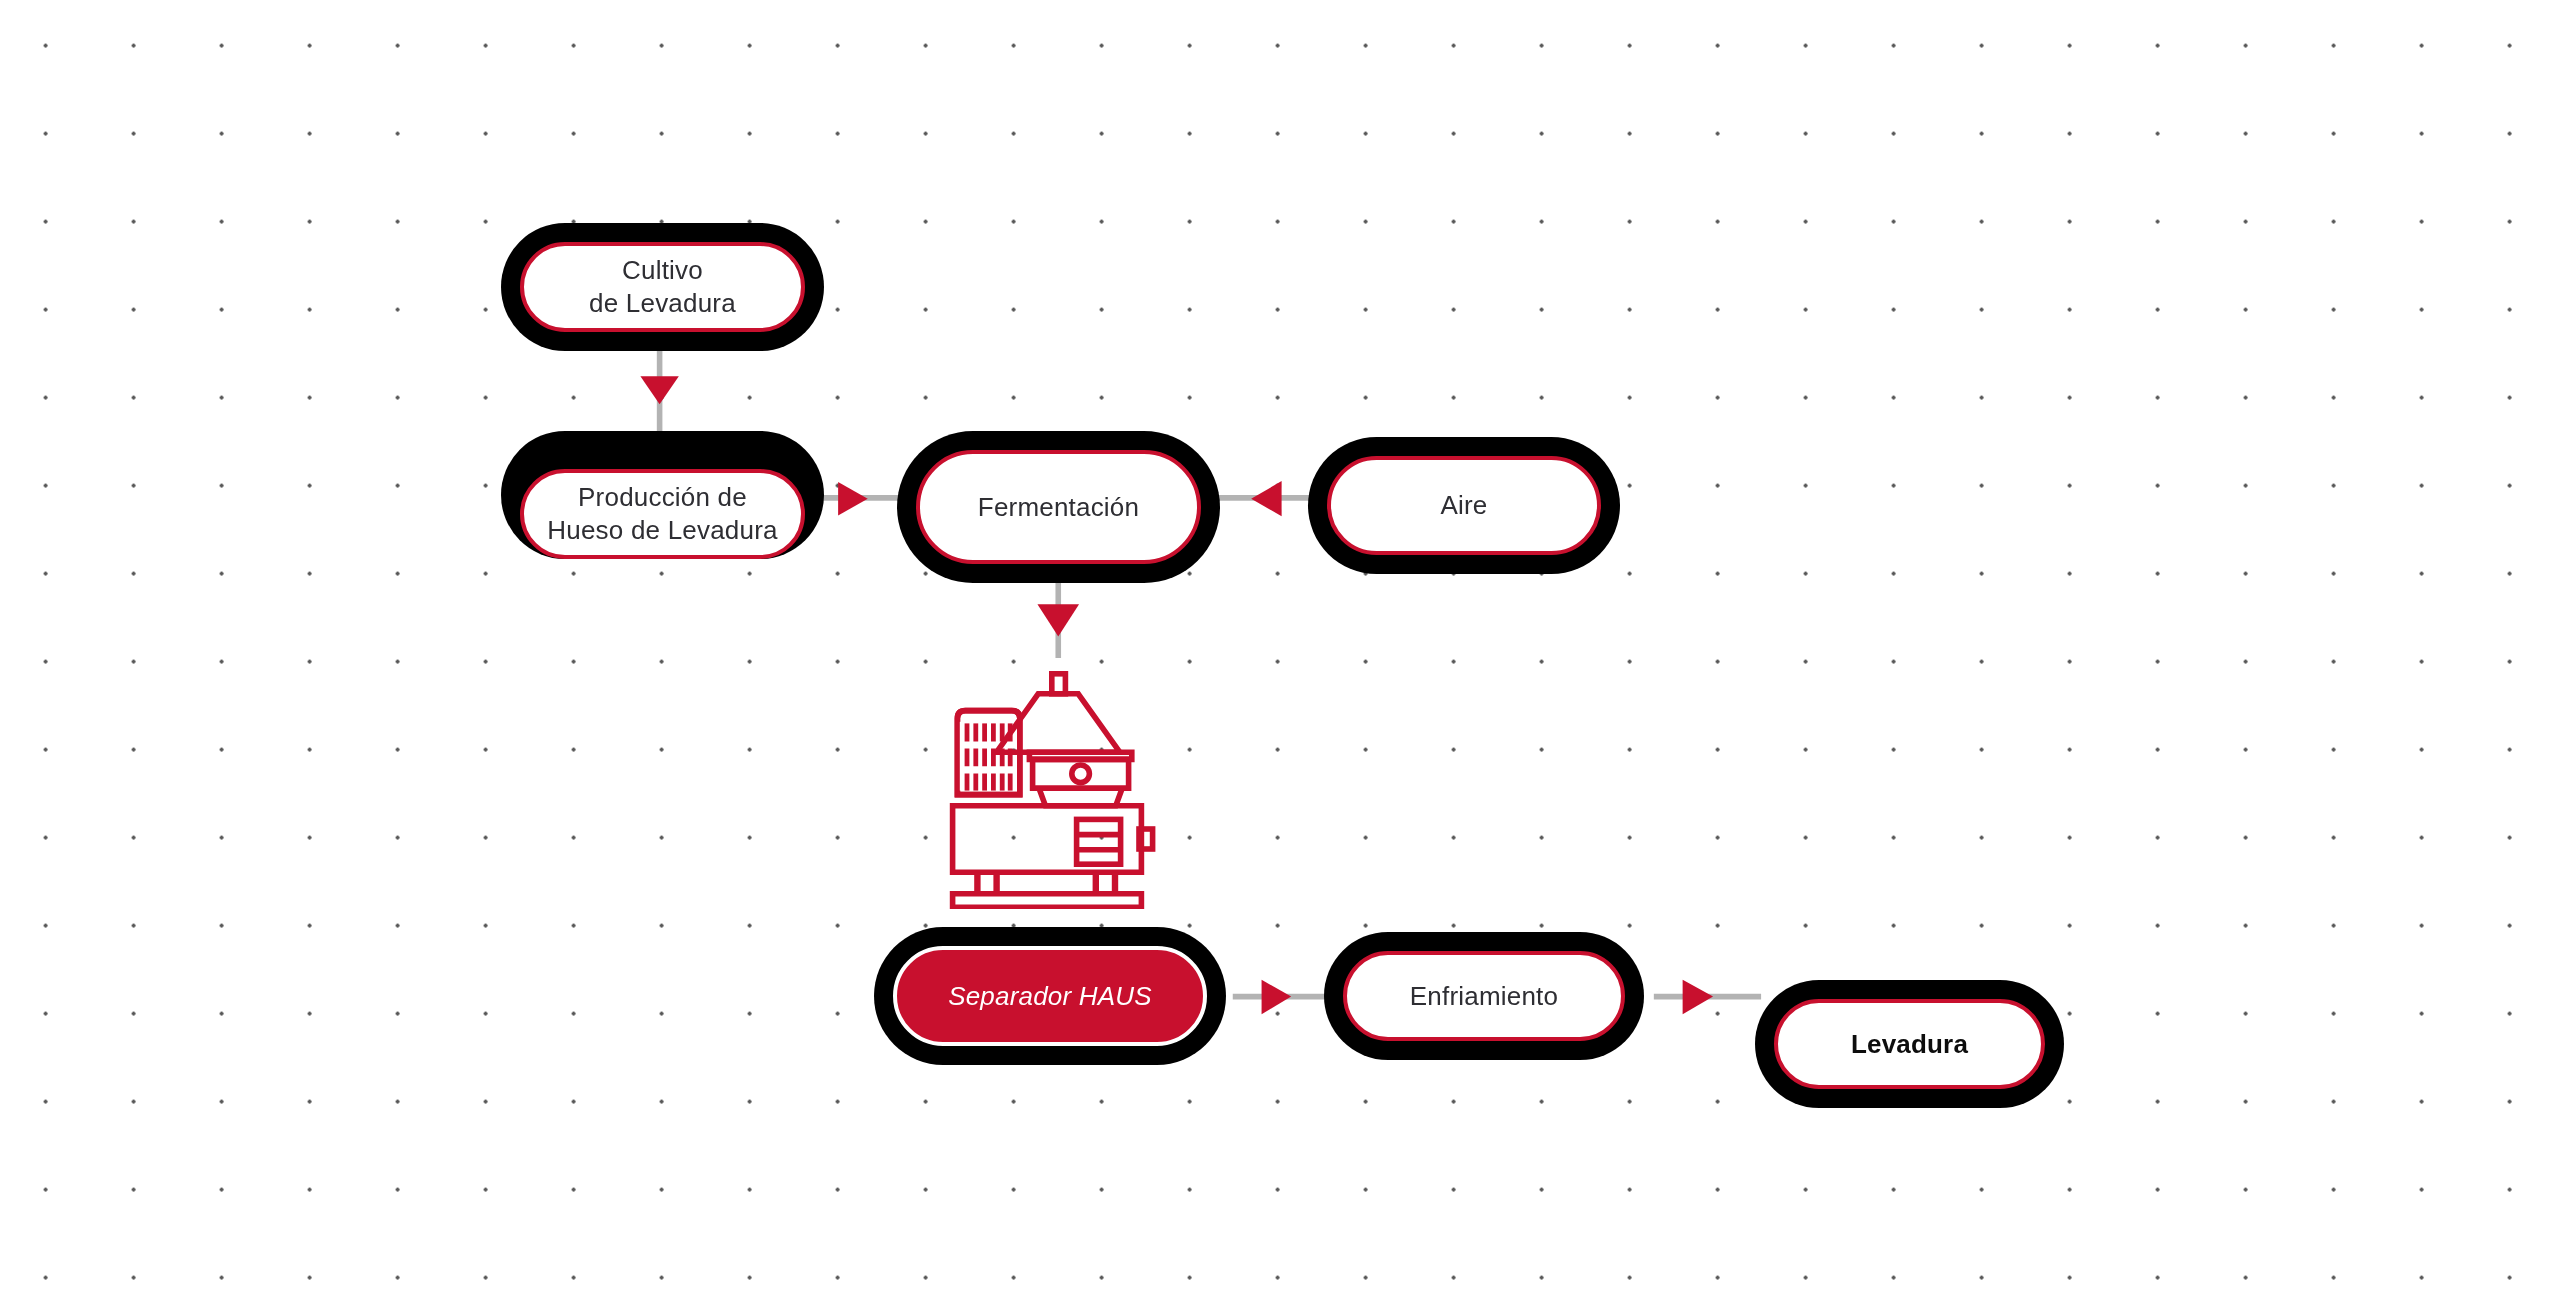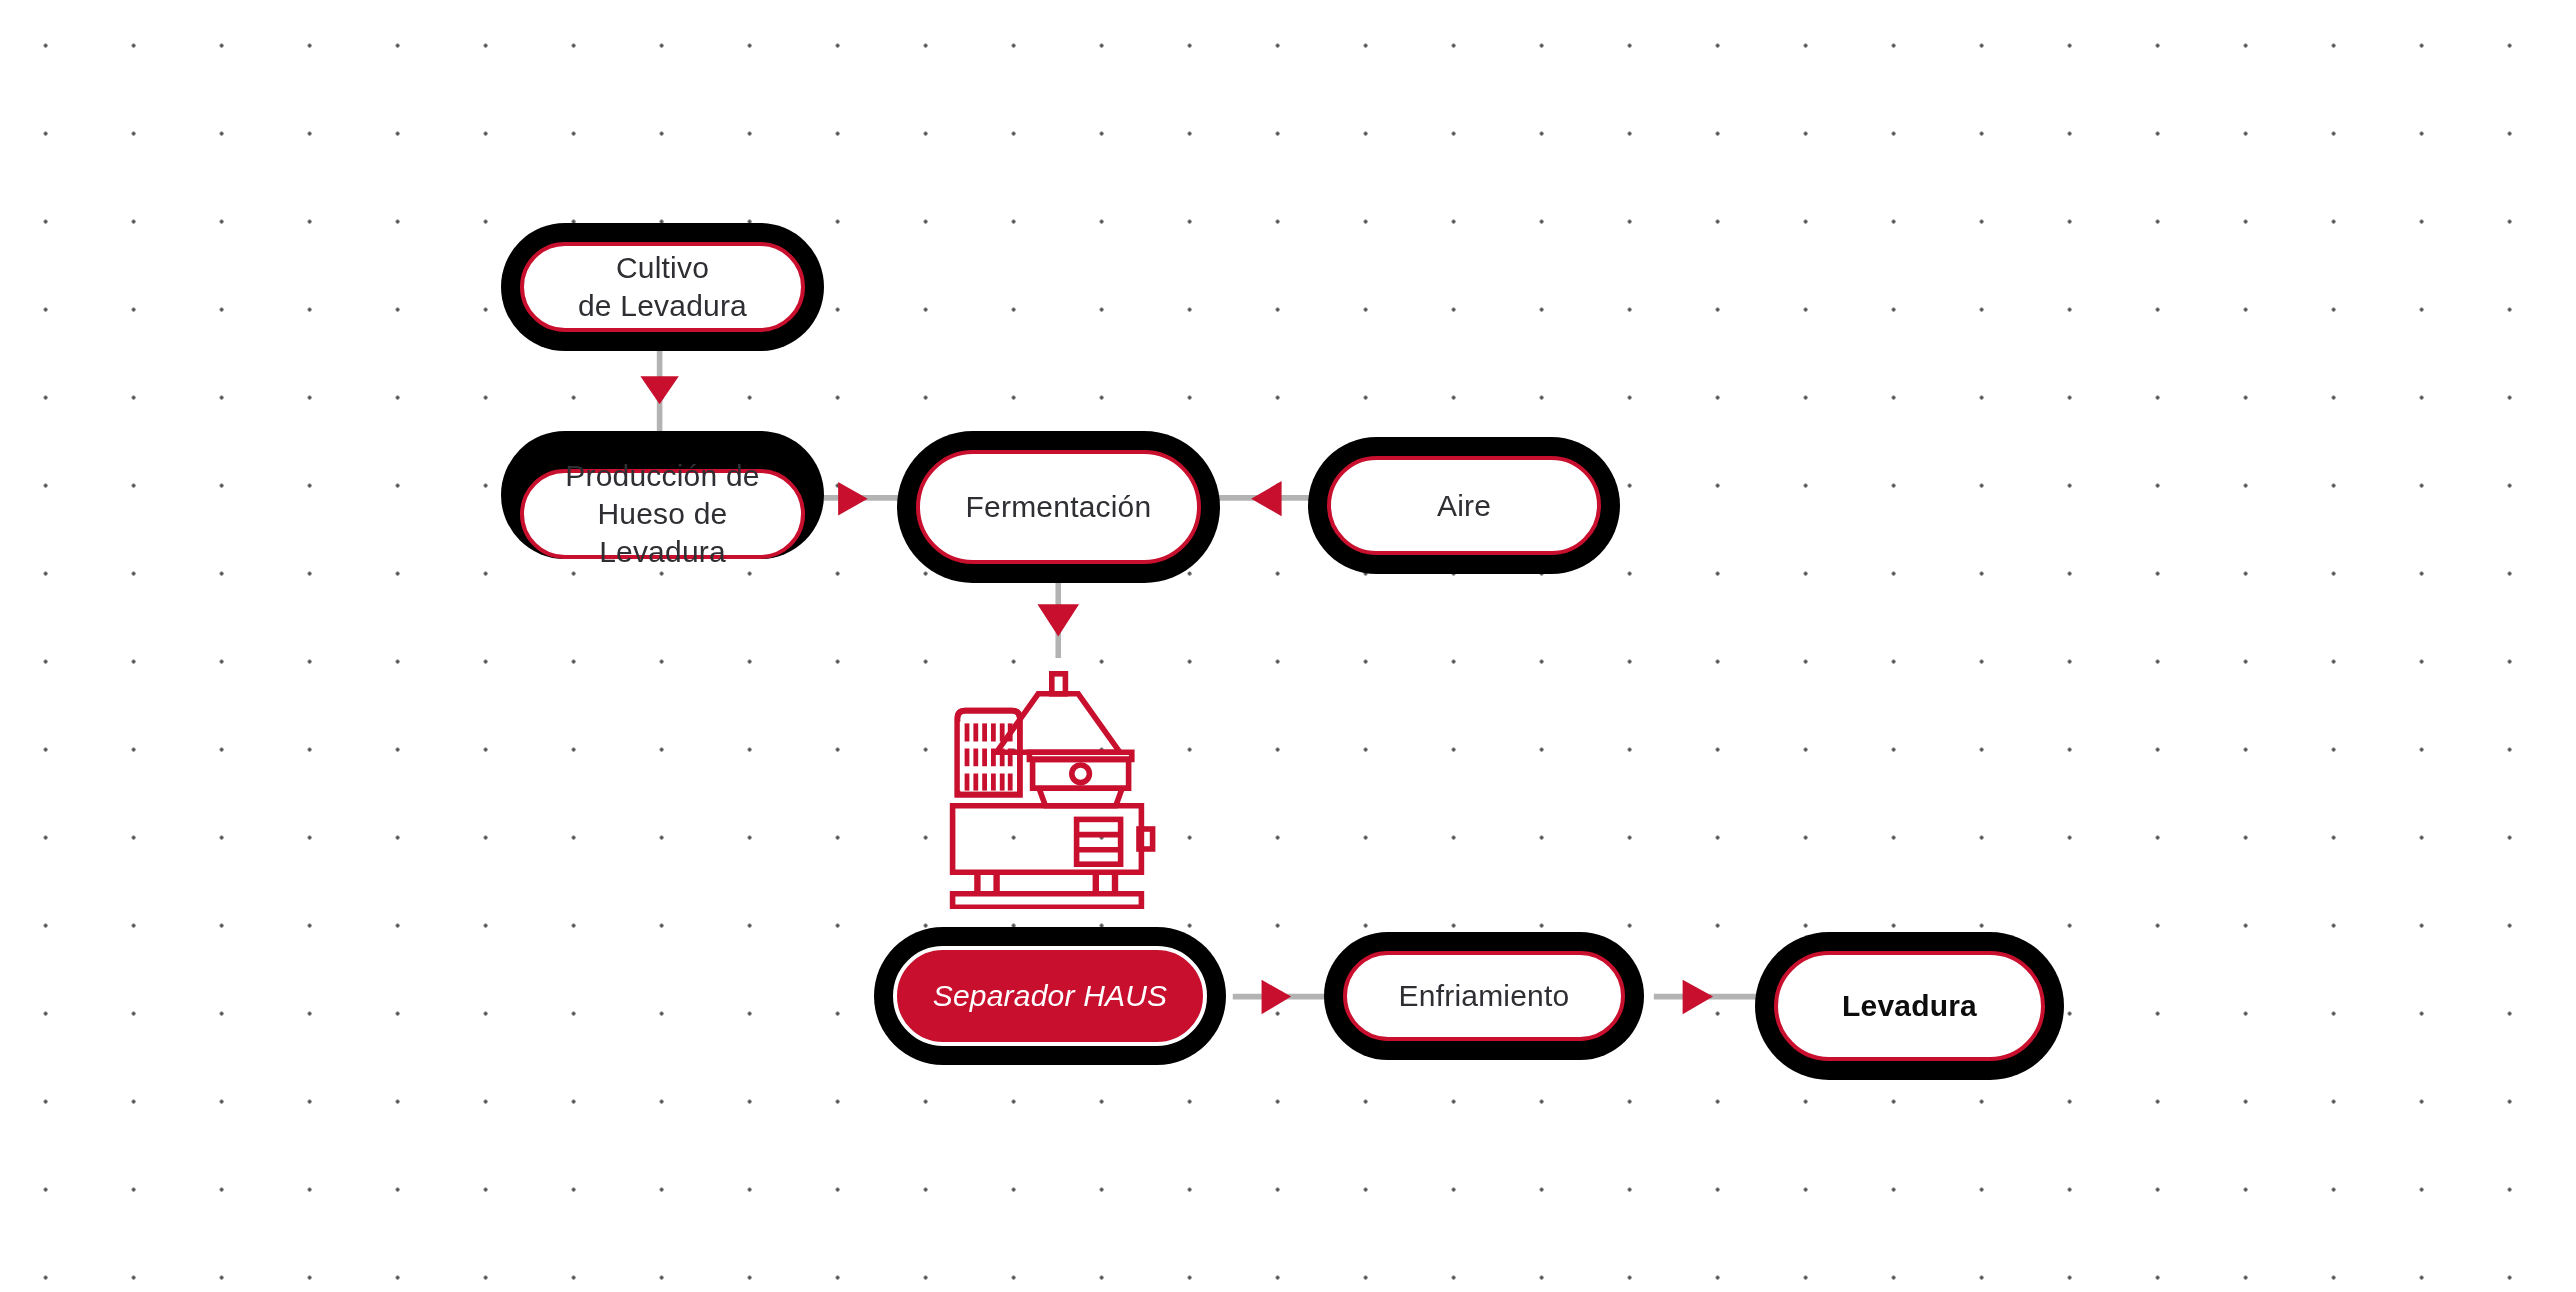--- a/index.html
+++ b/index.html
@@ -57,7 +57,7 @@
     line-height: 1.26;
     white-space: pre-line;
     font-weight: 400;
-    font-size: 30px;
+    font-size: 26px;
     color: #2e2e33;
     letter-spacing: 0.2px;
     padding: 0 11.2px;

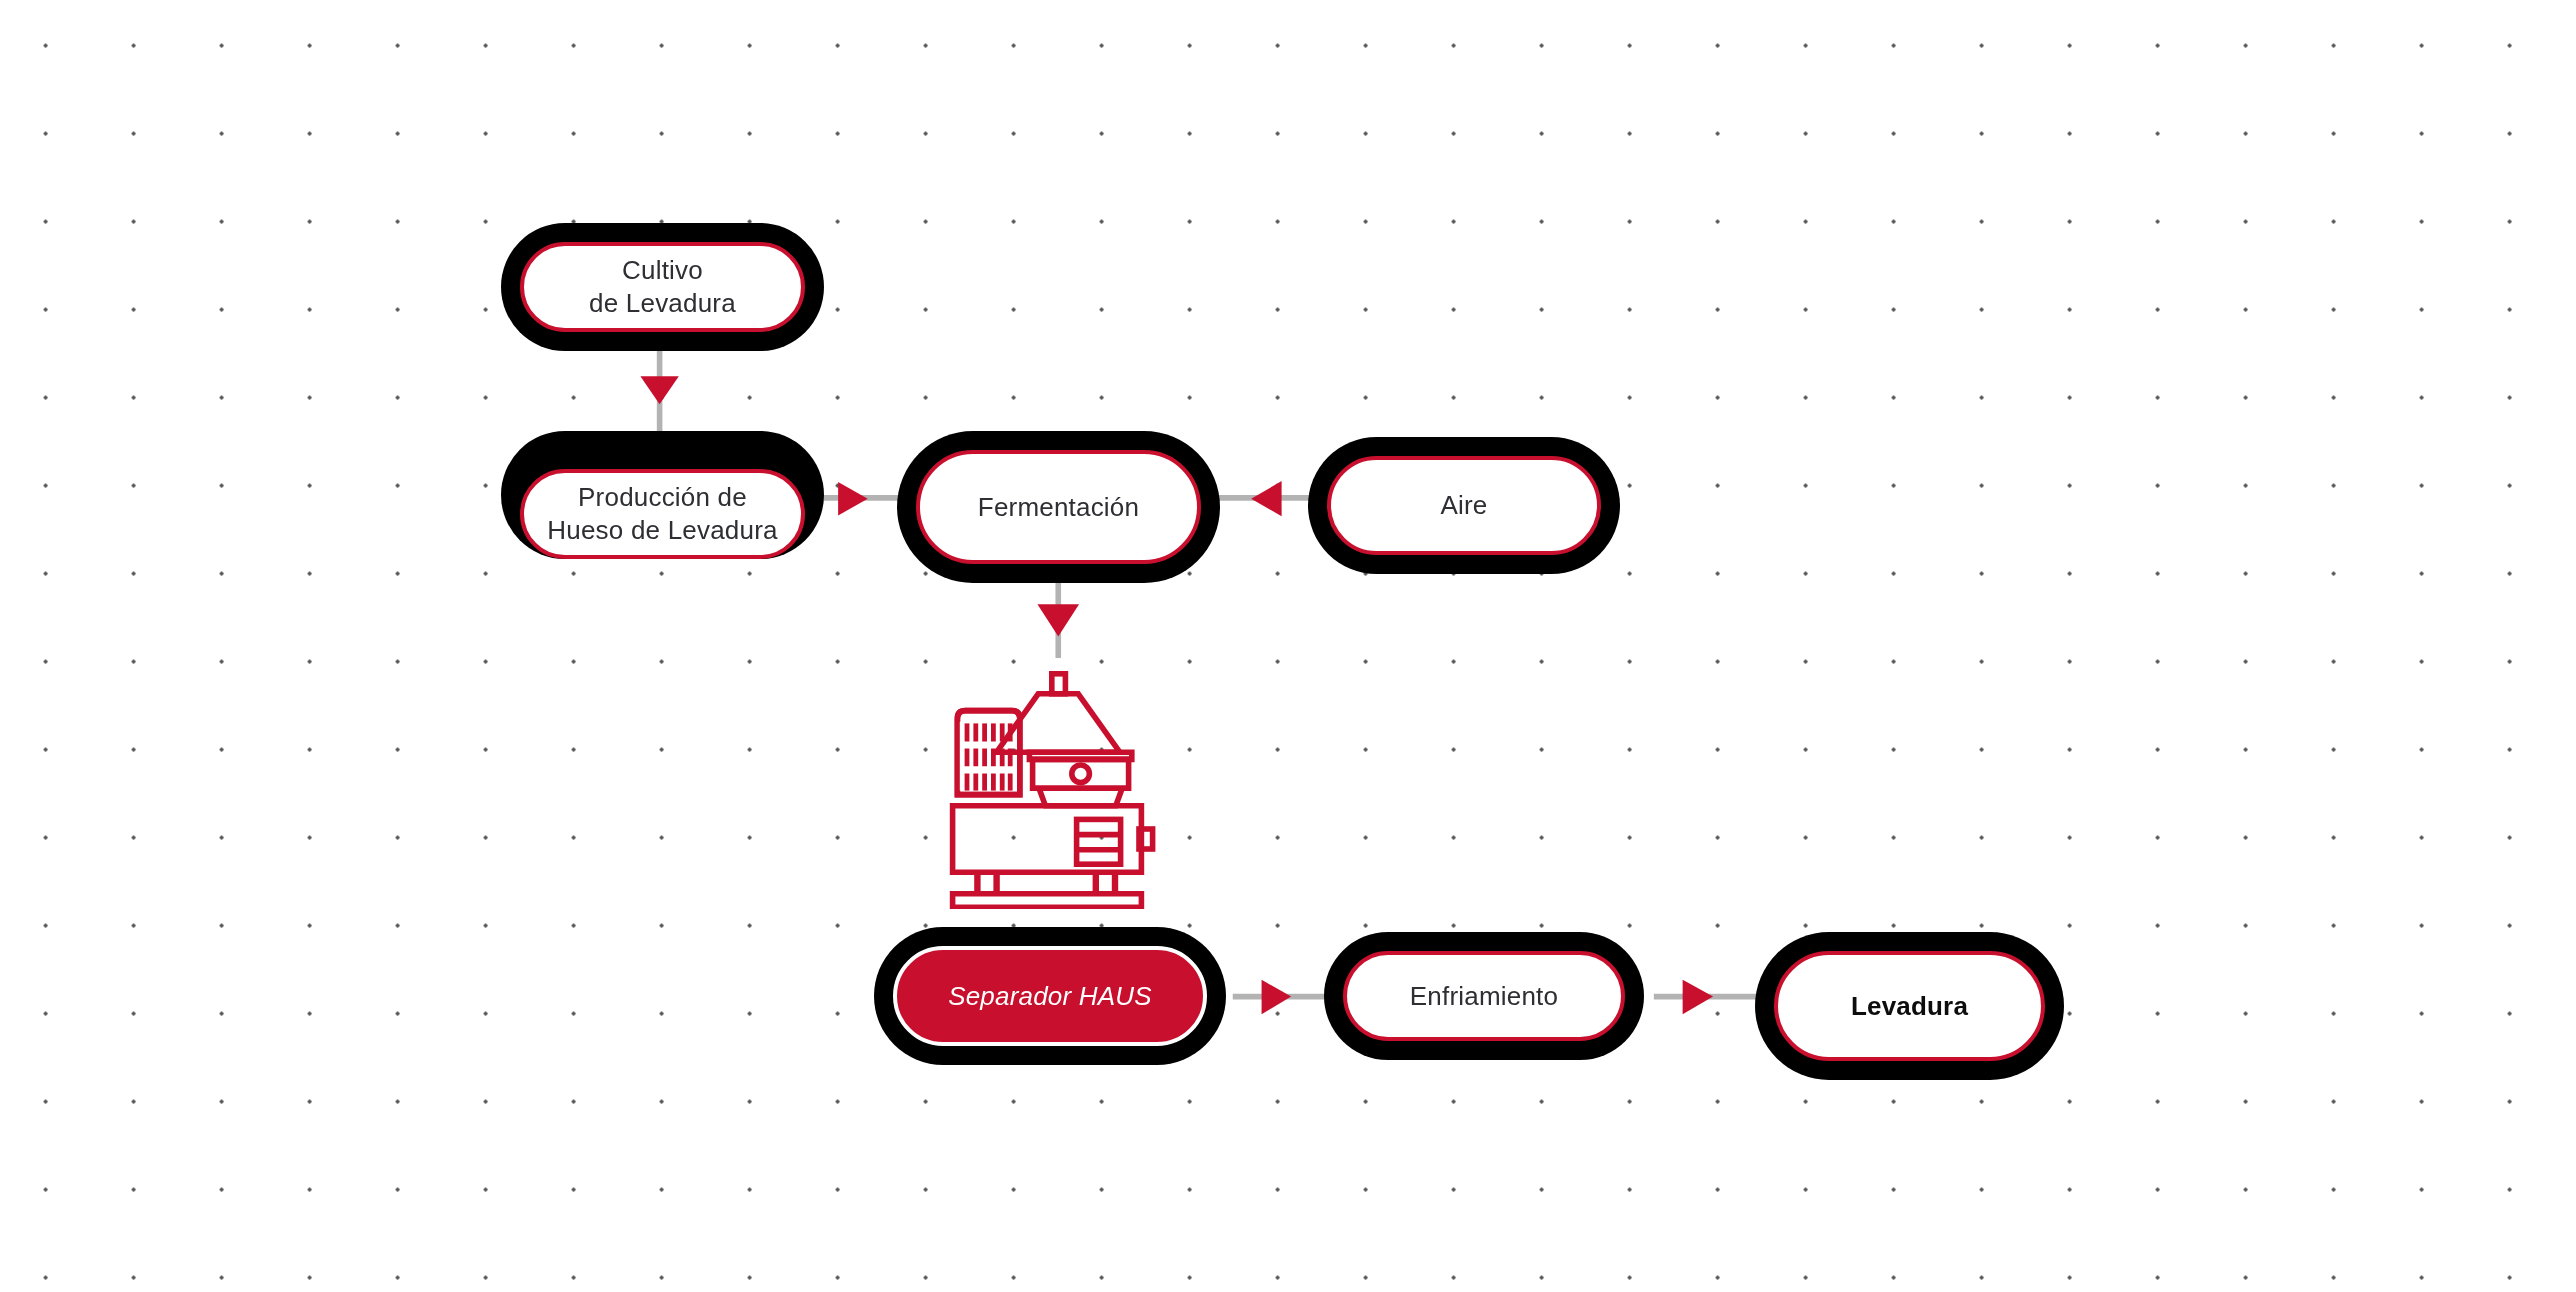--- a/index.html
+++ b/index.html
@@ -222,7 +222,7 @@
     </div>
   </div>
 
-  <div class="node strong" style="left:1755px; top:932px; width:309px; height:148px;">
+  <div class="node strong" style="left:1755px; top:980px; width:309px; height:128px;">
     <div class="node-inner">
       <div class="node-label">Levadura</div>
     </div>

